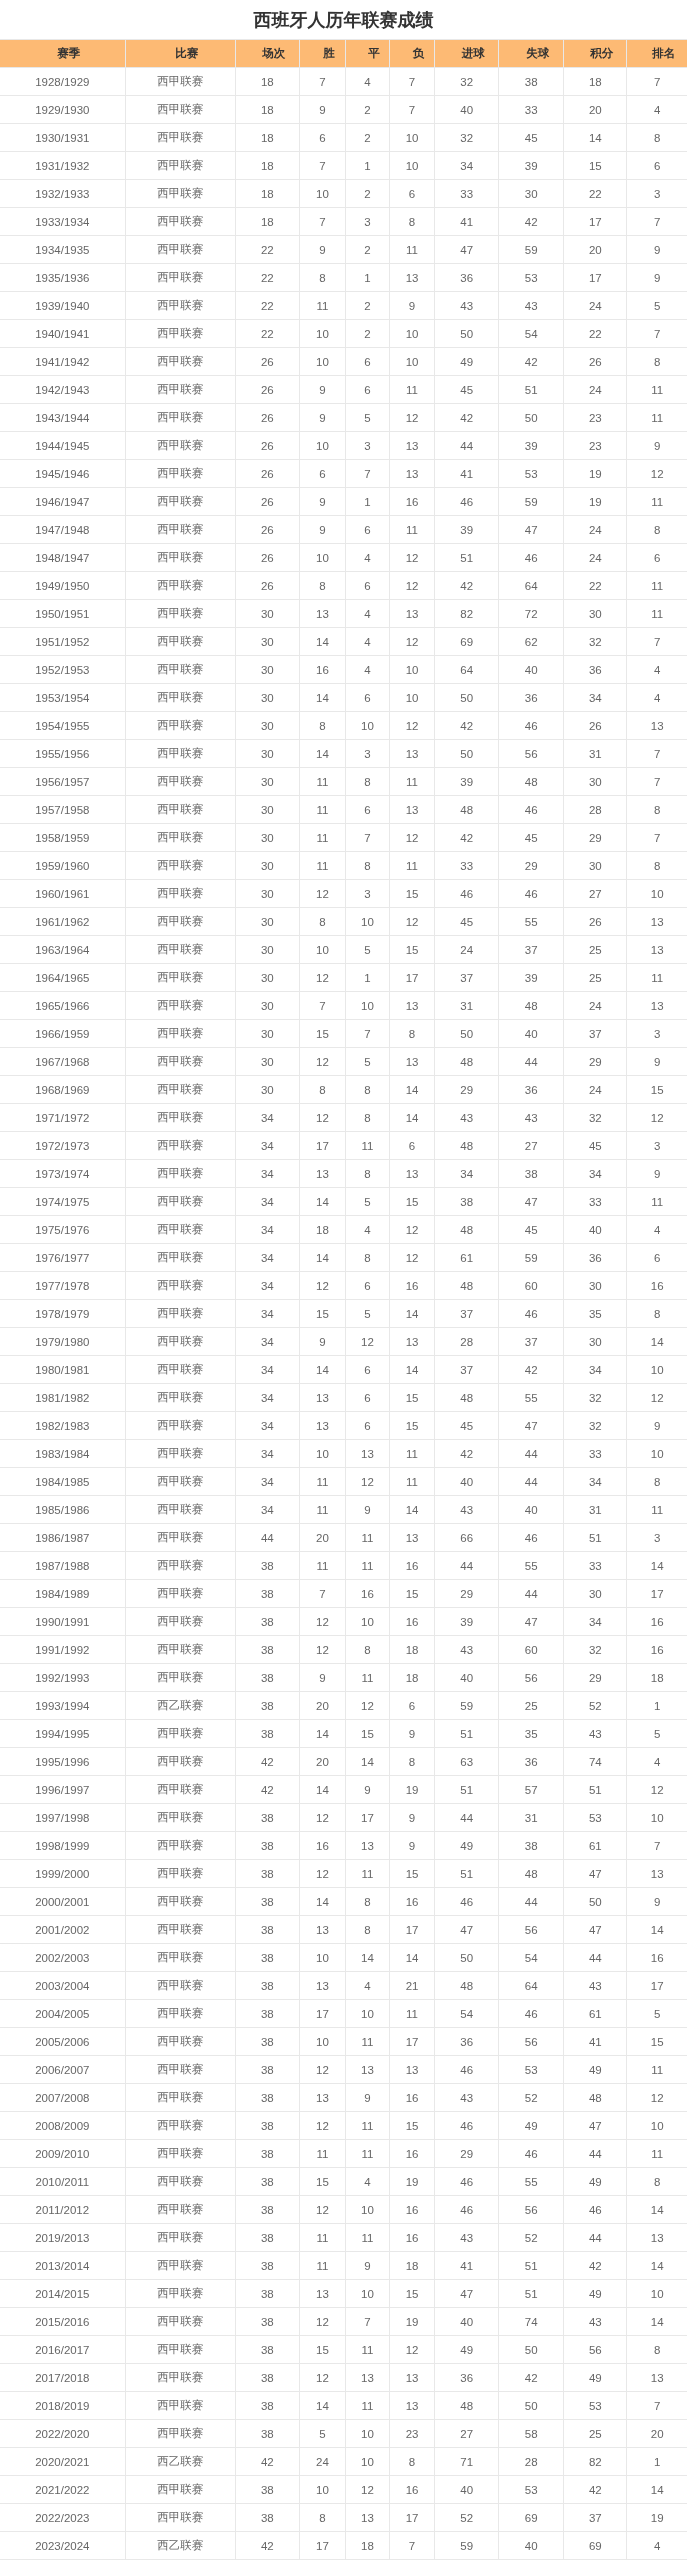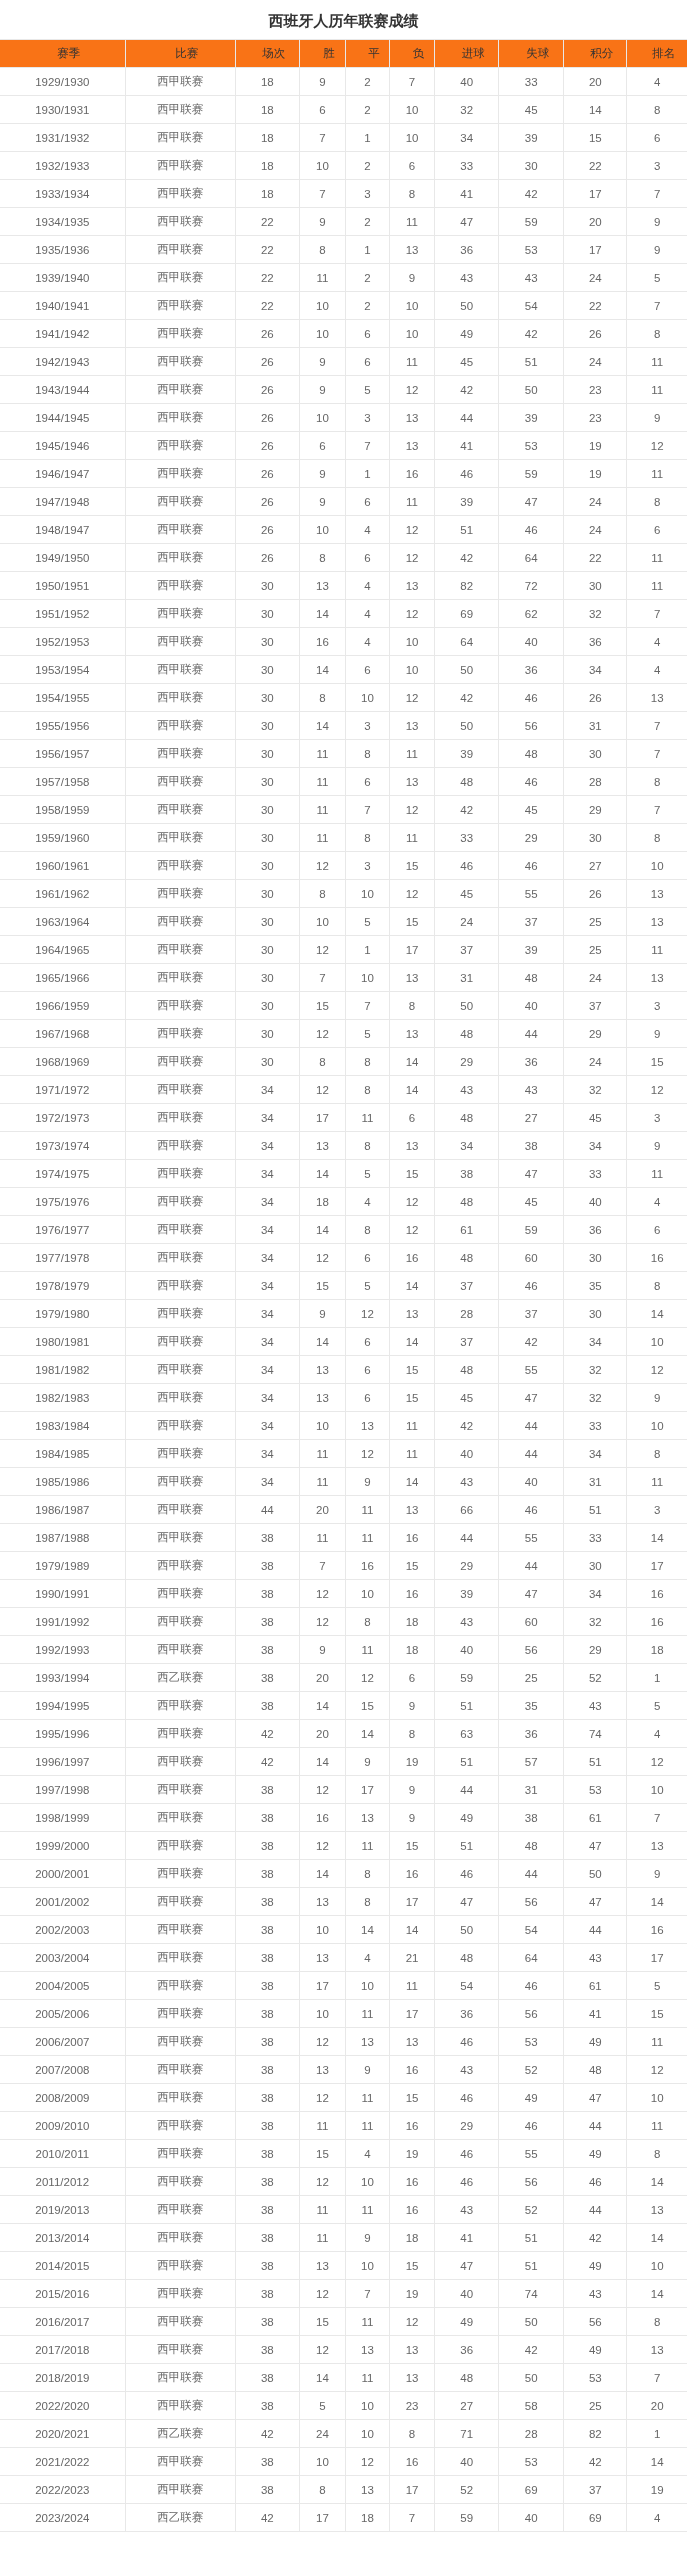--- a/index.html
+++ b/index.html
@@ -16,7 +16,7 @@
     height: 39px;
     line-height: 41px;
     text-align: center;
-    font-size: 15px;
+    font-size: 18px;
     font-weight: bold;
     color: #333333;
   }

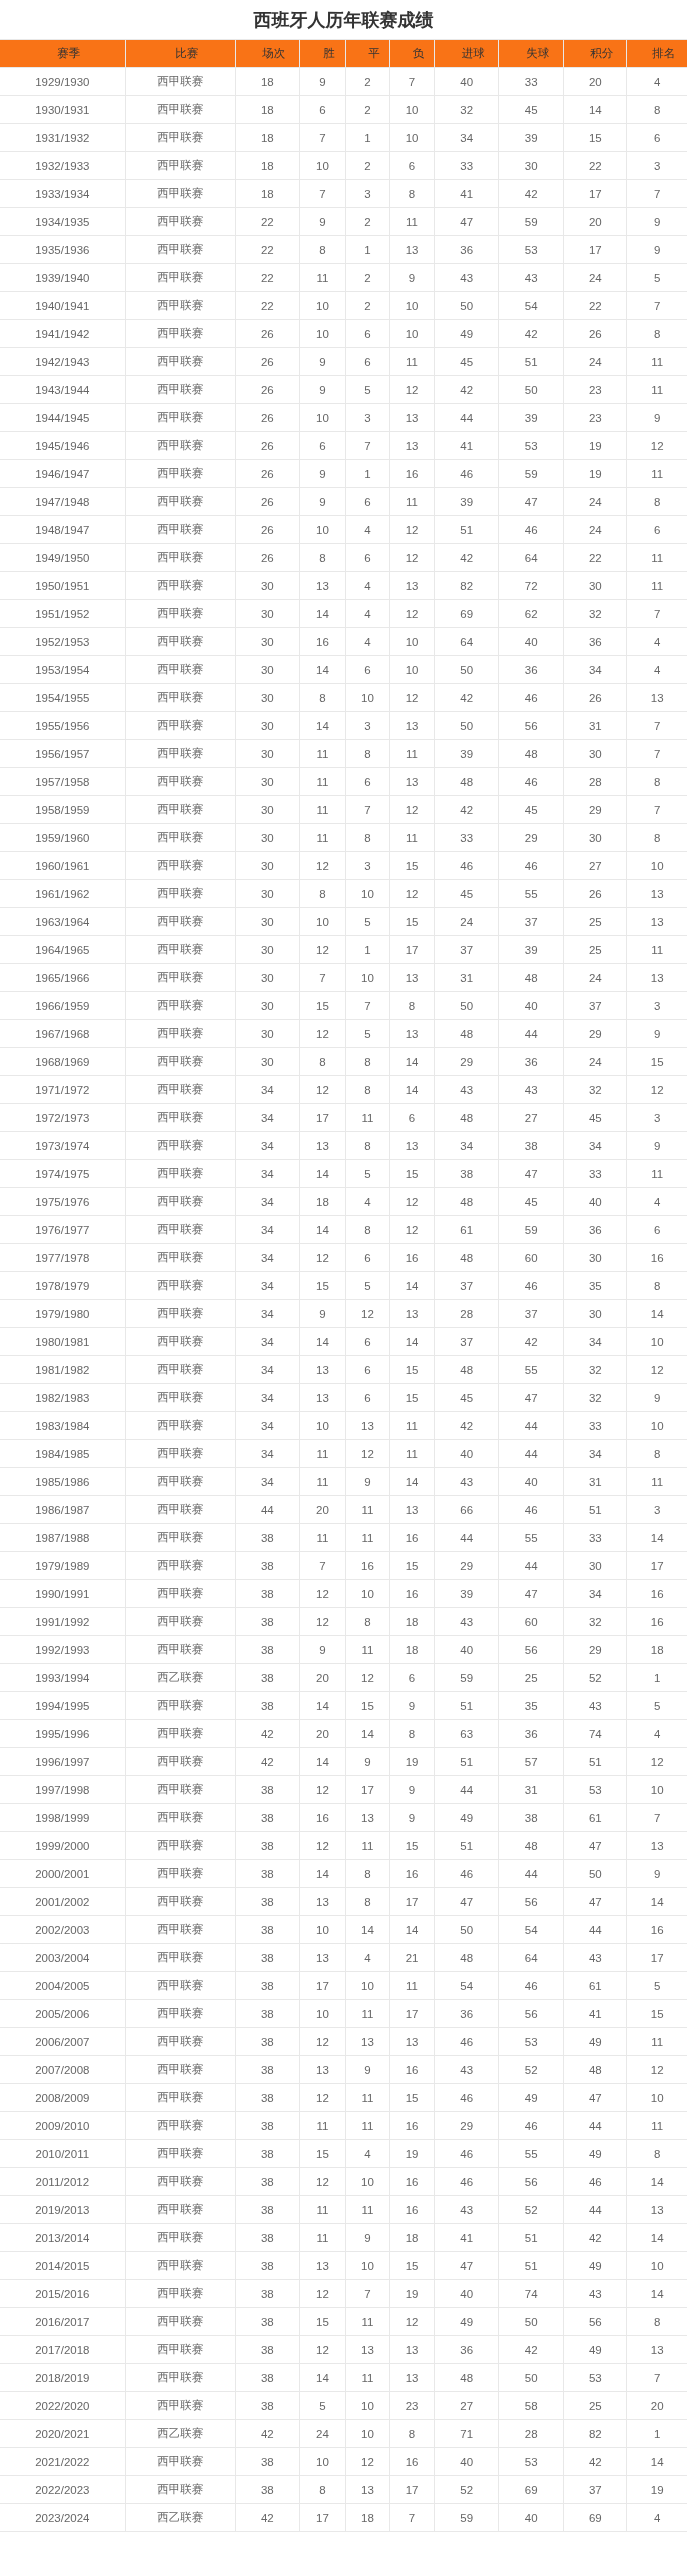--- a/index.html
+++ b/index.html
@@ -38,9 +38,9 @@
   table.stats tr > *:first-child { border-left: 0; }
   table.stats tr > *:last-child { border-right: 0; }
   table.stats th {
-    background: #f97316;
+    background: #fdba74;
     color: #333333;
-    font-weight: normal;
+    font-weight: bold;
     padding-left: 13px;
   }
   table.stats td {

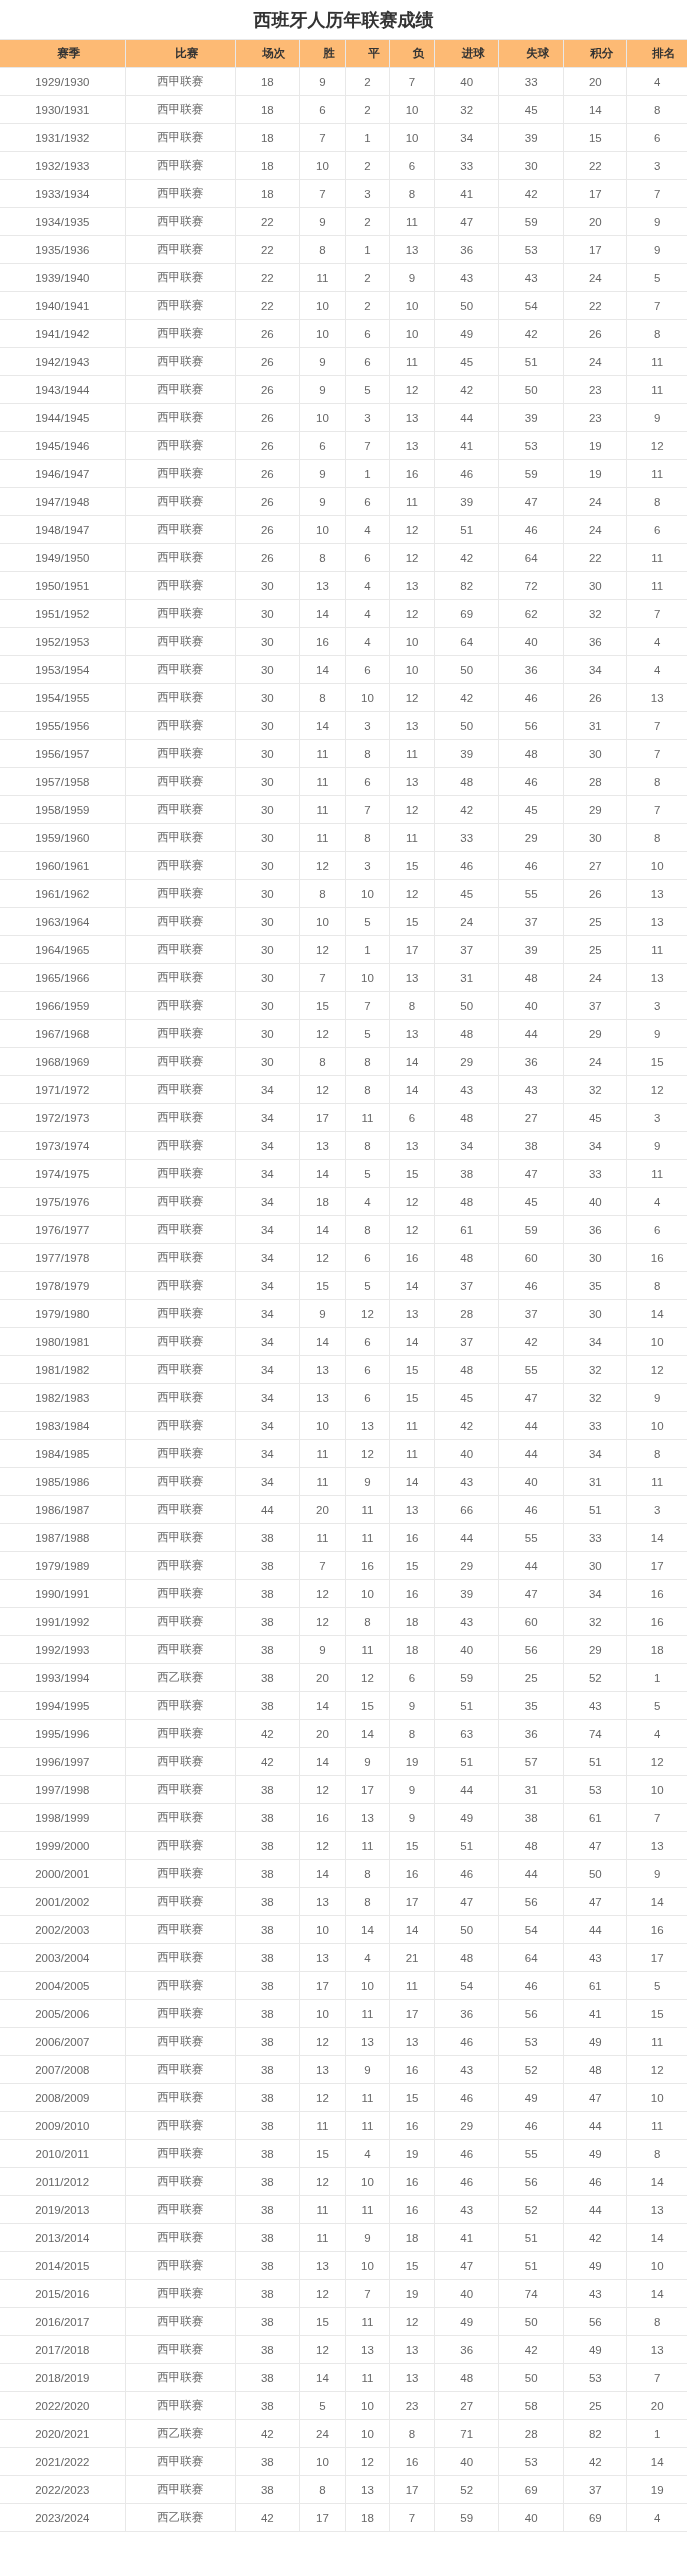--- a/index.html
+++ b/index.html
@@ -84,6 +84,18 @@
     </thead>
     <tbody>
         <tr>
+          <td>1928/1929</td>
+          <td>西甲联赛</td>
+          <td>18</td>
+          <td>7</td>
+          <td>4</td>
+          <td>7</td>
+          <td>32</td>
+          <td>38</td>
+          <td>18</td>
+          <td>7</td>
+        </tr>
+        <tr>
           <td>1929/1930</td>
           <td>西甲联赛</td>
           <td>18</td>

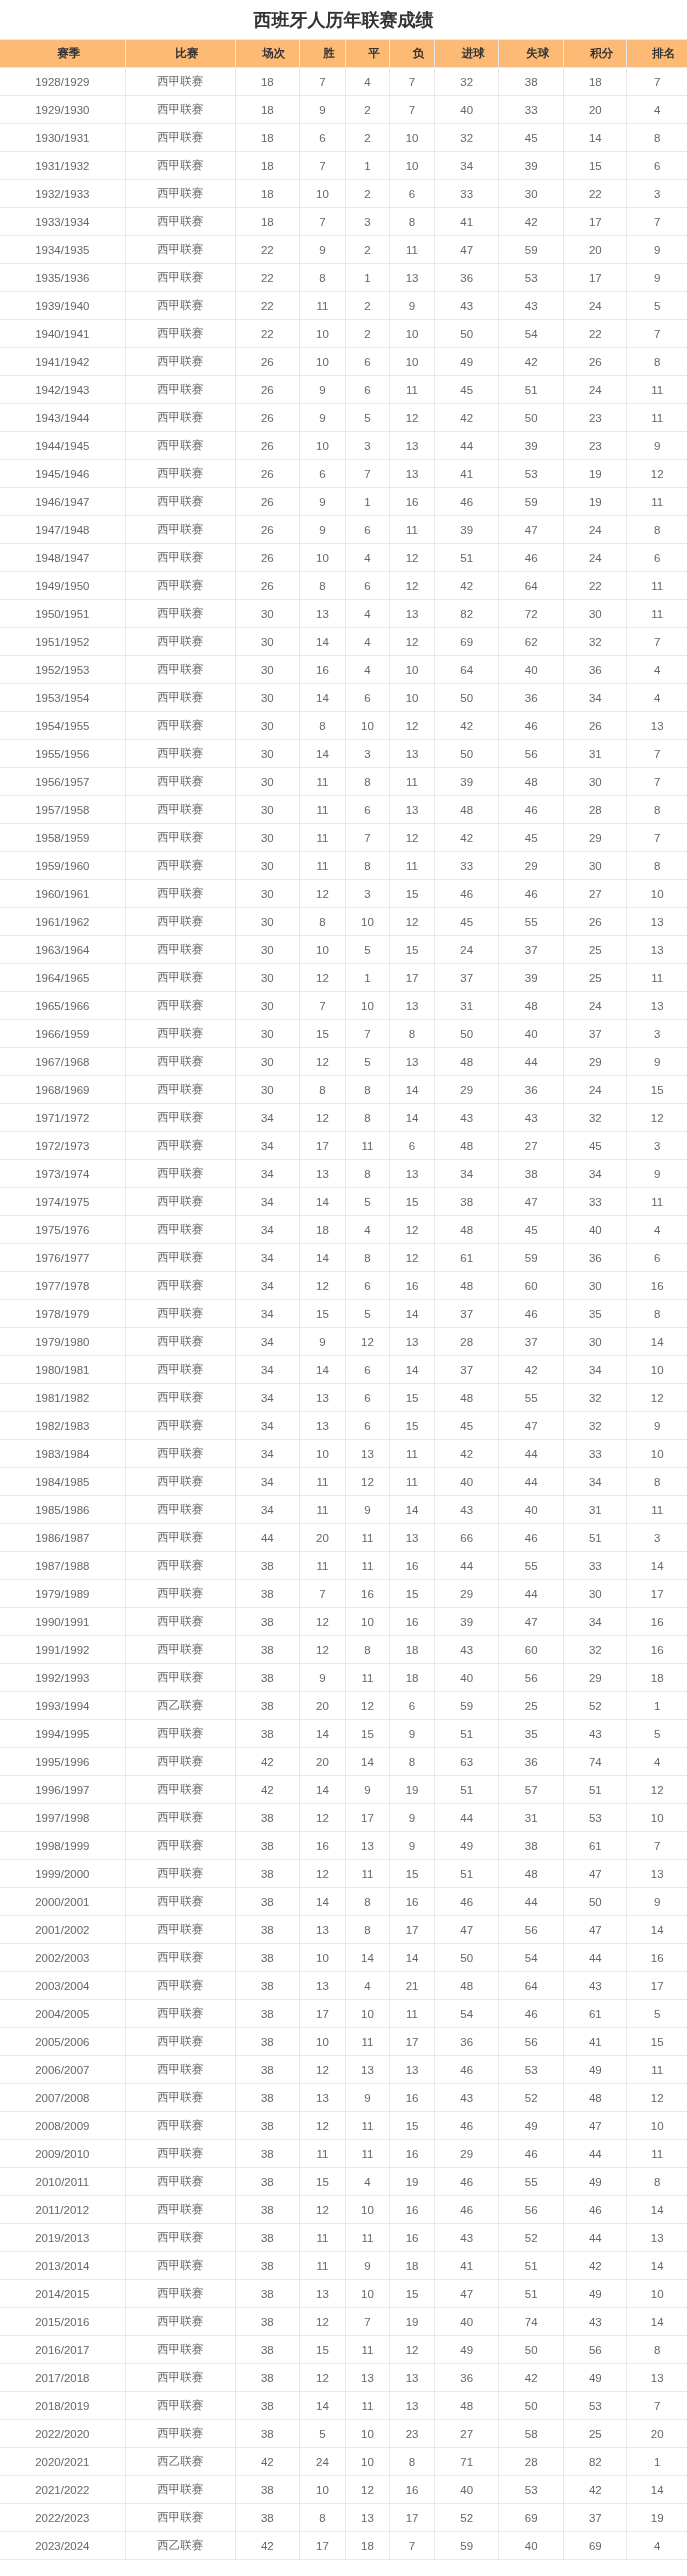--- a/index.html
+++ b/index.html
@@ -732,7 +732,7 @@
           <td>14</td>
         </tr>
         <tr>
-          <td>1979/1989</td>
+          <td>1984/1989</td>
           <td>西甲联赛</td>
           <td>38</td>
           <td>7</td>

